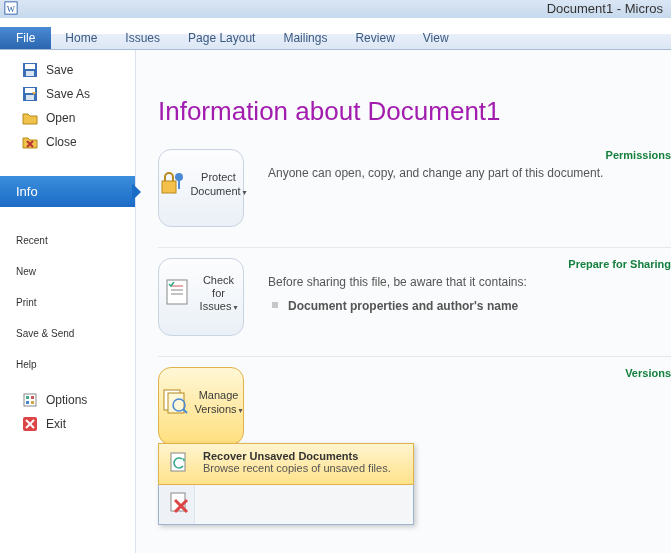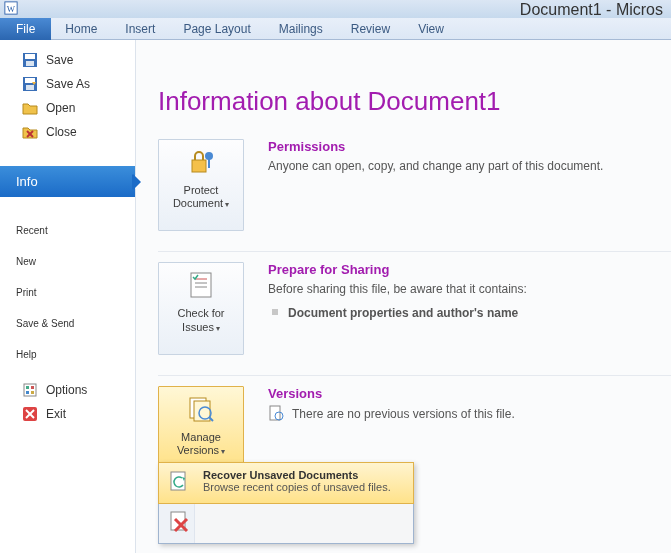--- a/index.html
+++ b/index.html
@@ -7,7 +7,7 @@
   
   .titlebar { height: 18px; background: linear-gradient(#dbe6f4, #c6d9ed); position: relative; }
   .win-icon { position: absolute; left: 4px; top: 1px; width: 14px; height: 14px; }
-  .title-text { position: absolute; right: 8px; top: 1px; font-size: 16px; color: #333; }
+  .title-text { position: absolute; right: 8px; top: 1px; font-size: 13px; color: #333; }
   
   .ribbon { height: 22px; background: linear-gradient(#e8eff9, #dce7f5); border-bottom: 1px solid #a6bad5; display: flex; align-items: flex-start; }
   .ribbon-tab { padding: 4px 14px; font-size: 12px; color: #3b5a82; cursor: default; }

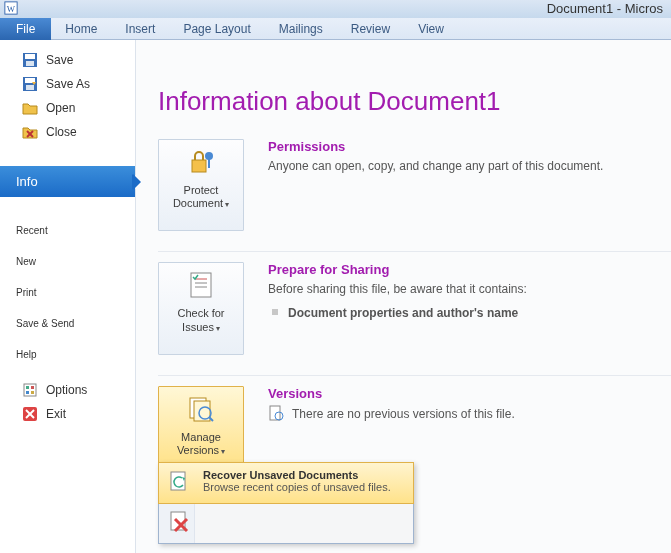--- a/index.html
+++ b/index.html
@@ -9,7 +9,7 @@
   .win-icon { position: absolute; left: 4px; top: 1px; width: 14px; height: 14px; }
   .title-text { position: absolute; right: 8px; top: 1px; font-size: 13px; color: #333; }
   
-  .ribbon { height: 22px; background: linear-gradient(#e8eff9, #dce7f5); border-bottom: 1px solid #a6bad5; display: flex; align-items: flex-start; }
+  .ribbon { height: 16px; background: linear-gradient(#e8eff9, #dce7f5); border-bottom: 1px solid #a6bad5; display: flex; align-items: flex-end; margin-top: 16px; }
   .ribbon-tab { padding: 4px 14px; font-size: 12px; color: #3b5a82; cursor: default; }
   .ribbon-tab.file { background: linear-gradient(#4a8ad4, #2b66b0); color: #fff; padding: 4px 16px; }
   

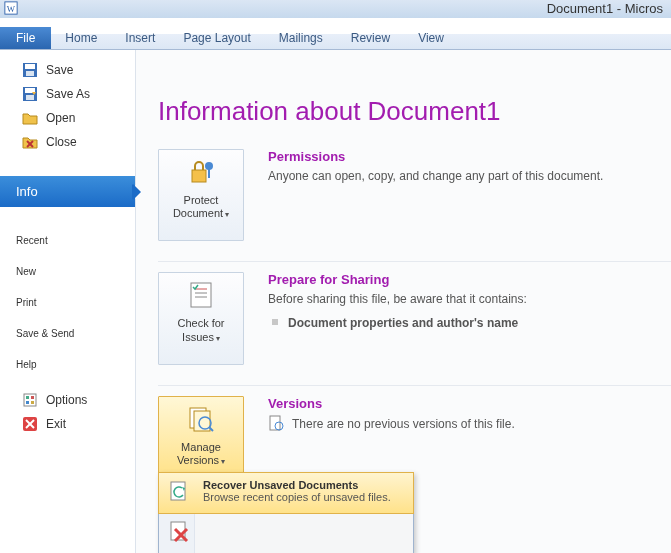--- a/index.html
+++ b/index.html
@@ -65,7 +65,7 @@
 <div class="ribbon">
   <div class="ribbon-tab file">File</div>
   <div class="ribbon-tab">Home</div>
-  <div class="ribbon-tab">Insert</div>
+  <div class="ribbon-tab">Issues</div>
   <div class="ribbon-tab">Page Layout</div>
   <div class="ribbon-tab">Mailings</div>
   <div class="ribbon-tab">Review</div>

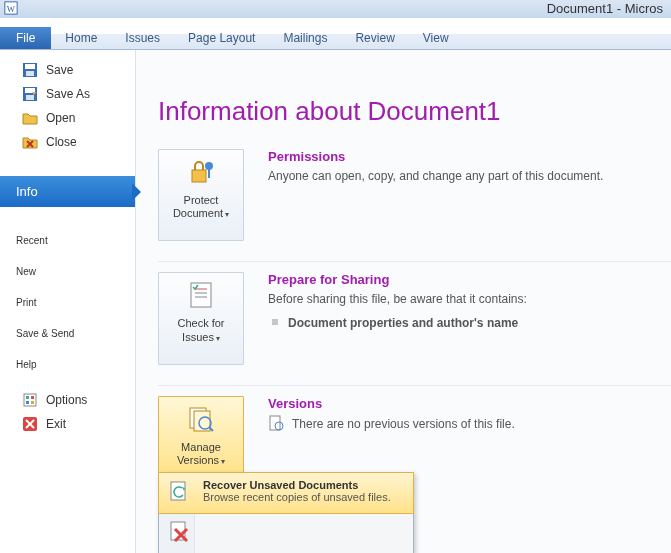--- a/index.html
+++ b/index.html
@@ -33,7 +33,7 @@
   .bigbtn-label { font-size: 11px; text-align: center; line-height: 1.2; color: #3b3b3b; }
   .bigbtn .chev { font-size: 8px; color: #555; margin-left: 2px; }
   .sec-body { flex: 1; }
-  .sec-title { font-size: 13px; font-weight: bold; color: #a21caf; margin-bottom: 4px; }
+  .sec-title { font-size: 11px; font-weight: bold; color: #15803d; margin-bottom: 4px; text-align: right; }
   .sec-text { font-size: 12px; color: #555; line-height: 1.4; }
   .sec-bullets { margin: 6px 0 12px 4px; font-weight: bold; }
   .sec-bullets li { list-style: none; font-size: 12px; color: #555; padding-left: 16px; position: relative; line-height: 1.5; }

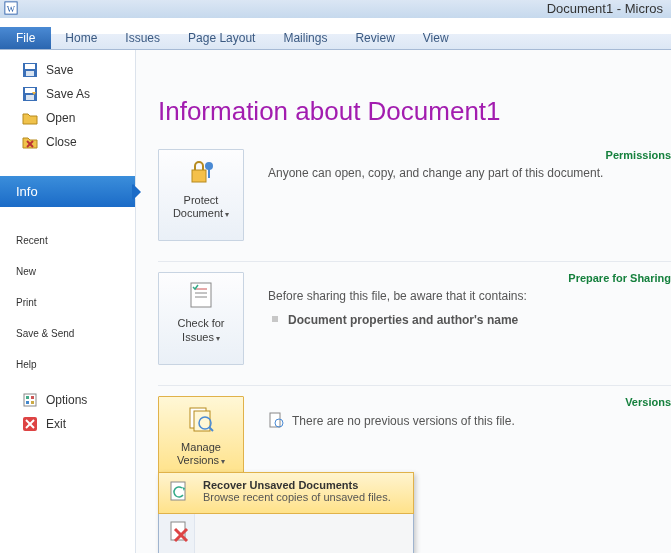--- a/index.html
+++ b/index.html
@@ -28,7 +28,7 @@
   .content h1 { font-size: 26px; font-weight: normal; color: #a21caf; margin-bottom: 22px; margin-top: 24px; }
   .section { display: flex; gap: 24px; padding: 10px 0 20px 0; border-top: 1px solid #e5e9ef; }
   .section:first-of-type { border-top: none; padding-top: 0; }
-  .bigbtn { width: 86px; min-height: 78px; border: 1px solid #c8d4e2; background: linear-gradient(#fdfdfe, #eaf0f7); border-radius: 1px; display: flex; flex-direction: column; align-items: center; justify-content: center; padding: 6px 2px 20px; gap: 3px; }
+  .bigbtn { width: 86px; min-height: 78px; border: 1px solid #c8d4e2; background: linear-gradient(#fdfdfe, #eaf0f7); border-radius: 13px; display: flex; align-items: center; justify-content: center; padding: 6px 2px 13px; gap: 3px; }
   .bigbtn.active { background: linear-gradient(#fff7d6, #ffdf7e); border-color: #e0b24a; }
   .bigbtn-label { font-size: 11px; text-align: center; line-height: 1.2; color: #3b3b3b; }
   .bigbtn .chev { font-size: 8px; color: #555; margin-left: 2px; }

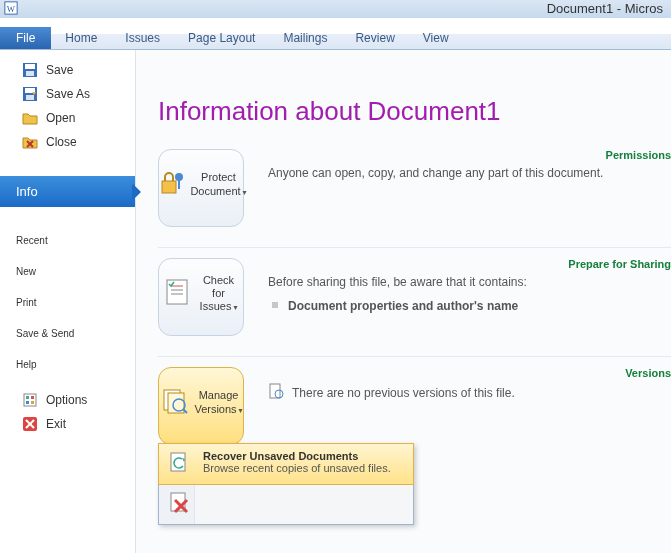--- a/index.html
+++ b/index.html
@@ -192,13 +192,6 @@
       </div>
       <div class="sec-body">
         <div class="sec-title">Versions</div>
-        <div class="ver-line">
-          <span><svg width="16" height="16" viewBox="0 0 16 16">
-                <rect x="2" y="1" width="10" height="14" fill="#fff" stroke="#888"></rect>
-                <circle cx="11" cy="11" r="4" fill="none" stroke="#4a8ad4"></circle>
-              </svg></span>
-          <span>There are no previous versions of this file.</span>
-        </div>
       </div>
 
       <div class="dropdown" style="position:absolute; left:0; top:86px;">

